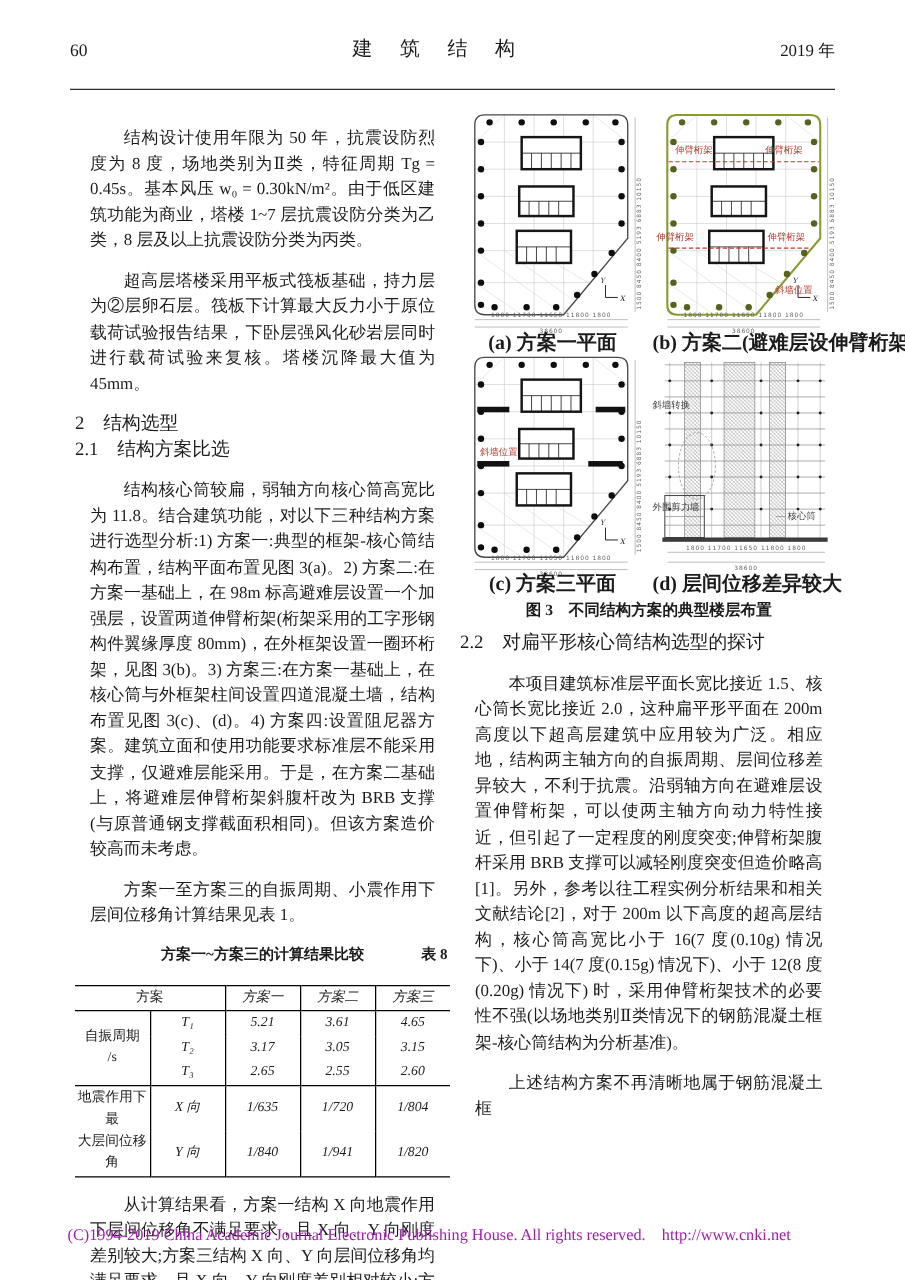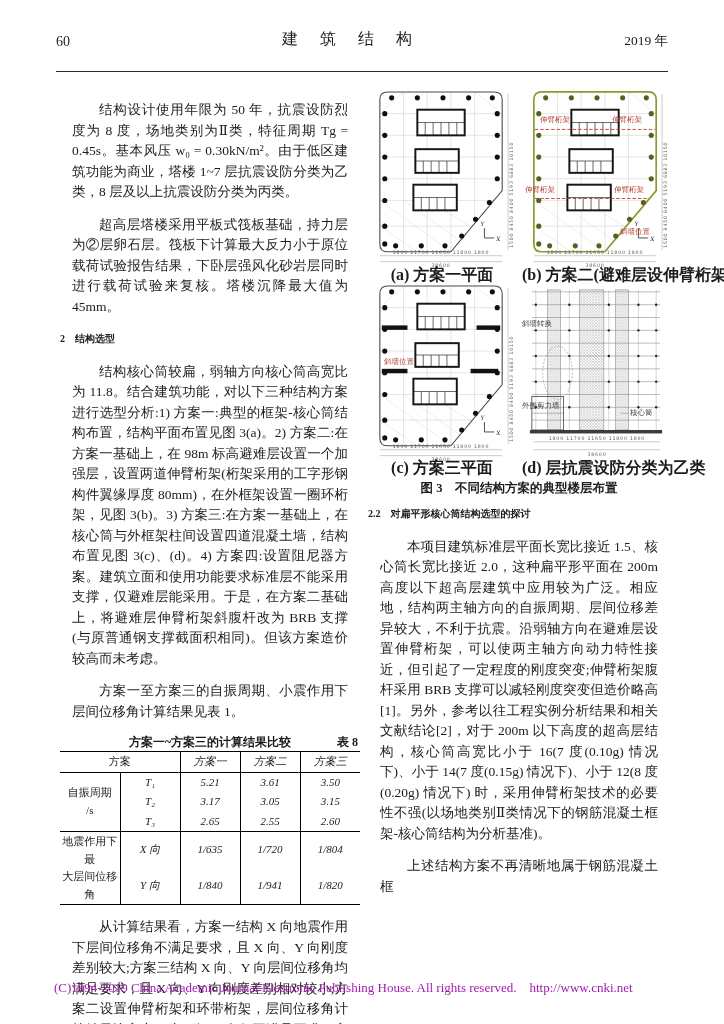--- a/index.html
+++ b/index.html
@@ -17,7 +17,7 @@
   .col-left{left:60px;}
   .col-right{left:368px;width:302px;}
   .body-p{margin:12px;text-indent:2em;}
-  h2,h3{margin:0;font-size:10px;line-height:20.5px;font-weight:bold;text-align:left;}
+  h2,h3{margin:0;font-size:15px;line-height:20.5px;font-weight:normal;text-align:left;}
   
   .tablewrap{margin:5px 0 4px;}
   .table-titlebar{position:relative;text-align:center;font-weight:bold;font-size:12px;line-height:17px;margin-bottom:0;}

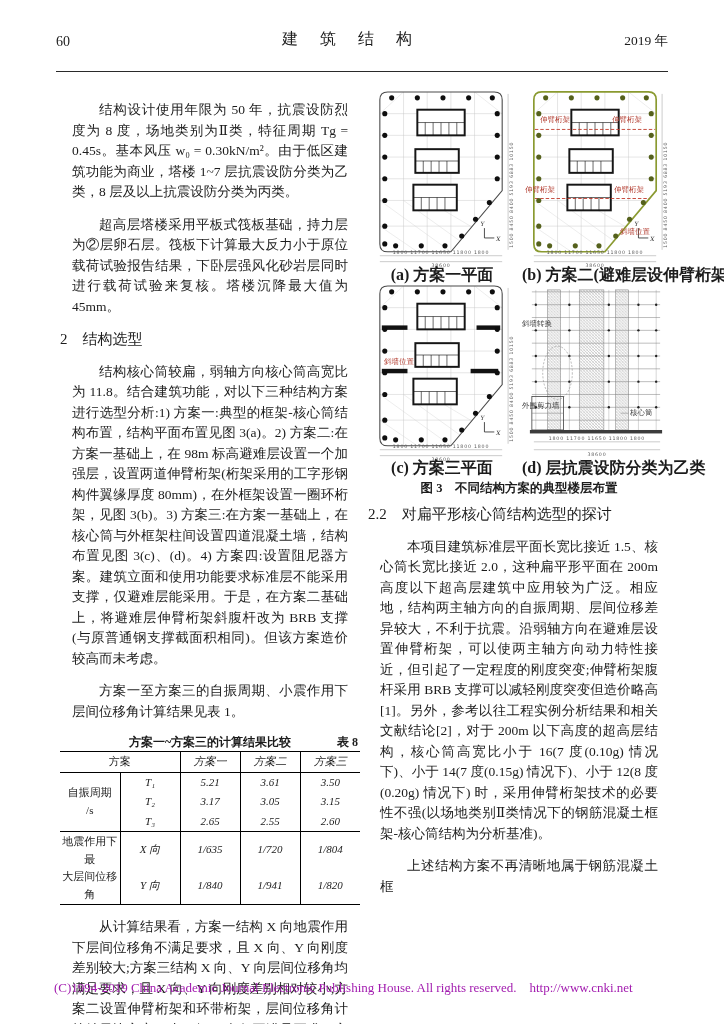--- a/index.html
+++ b/index.html
@@ -80,6 +80,7 @@
     <p class="body-p">结构设计使用年限为 50 年，抗震设防烈度为 8 度，场地类别为Ⅱ类，特征周期 Tg = 0.45s。基本风压 w₀ = 0.30kN/m²。由于低区建筑功能为商业，塔楼 1~7 层抗震设防分类为乙类，8 层及以上抗震设防分类为丙类。</p>
     <p class="body-p">超高层塔楼采用平板式筏板基础，持力层为②层卵石层。筏板下计算最大反力小于原位载荷试验报告结果，下卧层强风化砂岩层同时进行载荷试验来复核。塔楼沉降最大值为 45mm。</p>
     <h2>2　结构选型</h2>
+    <h3>2.1　结构方案比选</h3>
     <p class="body-p">结构核心筒较扁，弱轴方向核心筒高宽比为 11.8。结合建筑功能，对以下三种结构方案进行选型分析:1) 方案一:典型的框架-核心筒结构布置，结构平面布置见图 3(a)。2) 方案二:在方案一基础上，在 98m 标高避难层设置一个加强层，设置两道伸臂桁架(桁架采用的工字形钢构件翼缘厚度 80mm)，在外框架设置一圈环桁架，见图 3(b)。3) 方案三:在方案一基础上，在核心筒与外框架柱间设置四道混凝土墙，结构布置见图 3(c)、(d)。4) 方案四:设置阻尼器方案。建筑立面和使用功能要求标准层不能采用支撑，仅避难层能采用。于是，在方案二基础上，将避难层伸臂桁架斜腹杆改为 BRB 支撑(与原普通钢支撑截面积相同)。但该方案造价较高而未考虑。</p>
     <p class="body-p">方案一至方案三的自振周期、小震作用下层间位移角计算结果见表 1。</p>
 

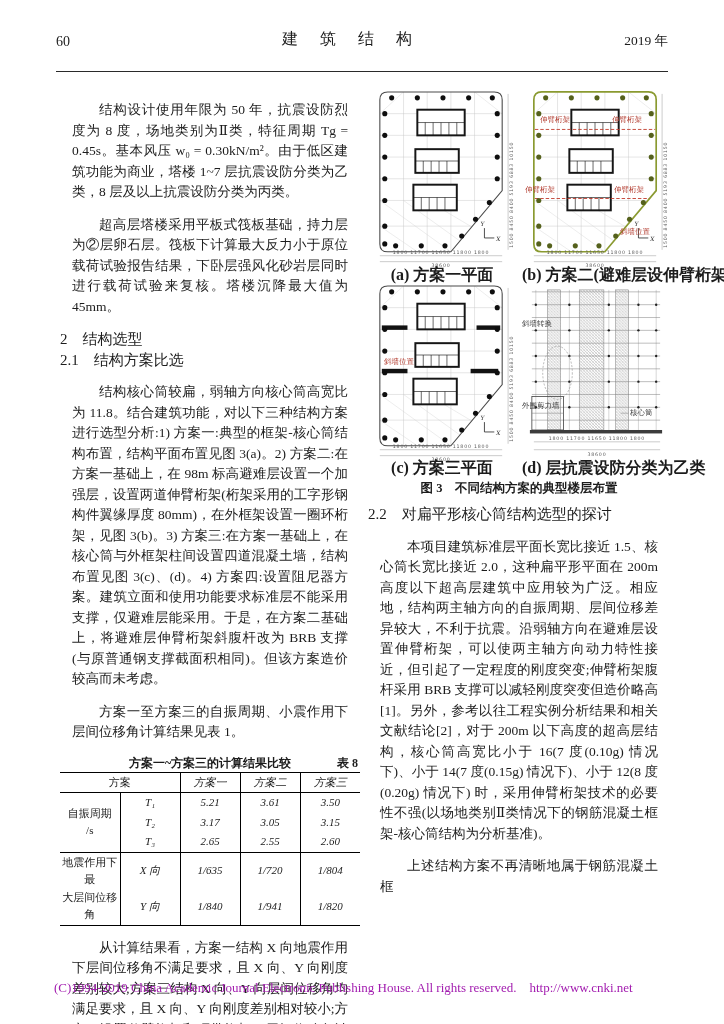--- a/index.html
+++ b/index.html
@@ -505,7 +505,7 @@
           <div class="flabel dark" style="left:0px;top:38px;">斜墙转换</div>
           <div class="flabel dark" style="left:0px;top:120px;">外围剪力墙</div>
           <div class="flabel dark" style="left:108px;top:127px;">核心筒</div>
-          <div class="subcap">(d) 层抗震设防分类为乙类</div>
+          <div class="subcap">(d) 层间位移差异较大</div>
         </div>
 
       </div>

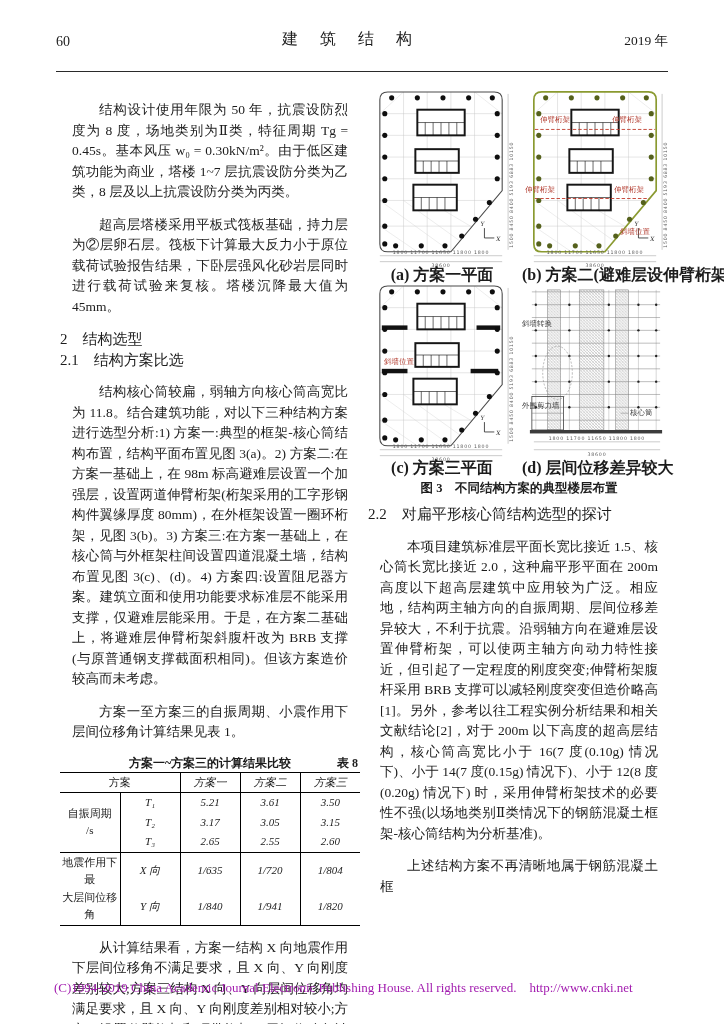--- a/index.html
+++ b/index.html
@@ -20,7 +20,7 @@
   h2,h3{margin:0;font-size:15px;line-height:20.5px;font-weight:normal;text-align:left;}
   
   .tablewrap{margin:5px 0 4px;}
-  .table-titlebar{position:relative;text-align:center;font-weight:bold;font-size:12px;line-height:17px;margin-bottom:0;}
+  .table-titlebar{position:relative;text-align:center;font-weight:bold;font-size:12px;line-height:17px;margin-bottom:16px;}
   .tbl-tag{position:absolute;right:2px;top:0;}
   table.tbl{width:100%;border-collapse:collapse;border-top:1.6px solid #000;border-bottom:1.6px solid #000;
             font-size:11px;table-layout:fixed;}

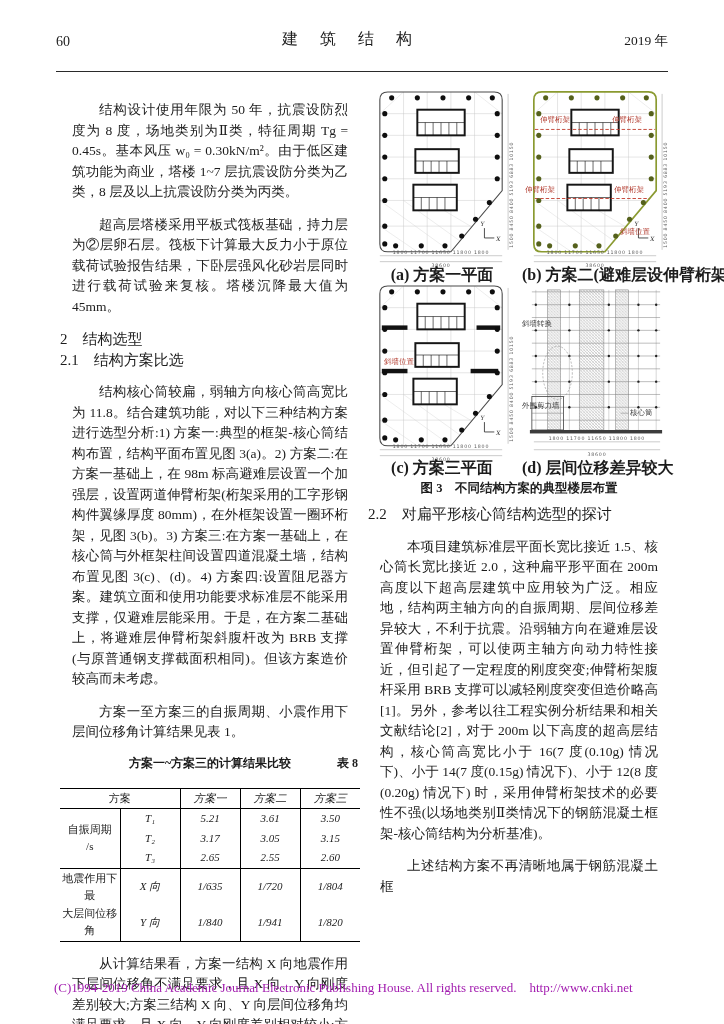--- a/index.html
+++ b/index.html
@@ -105,7 +105,7 @@
           <td class="vline c-sub">T₁</td>
           <td class="vline">5.21</td>
           <td class="vline">3.61</td>
-          <td class="vline">3.50</td>
+          <td class="vline">4.65</td>
         </tr>
         <tr>
           <td class="vline c-sub">T₂</td>

